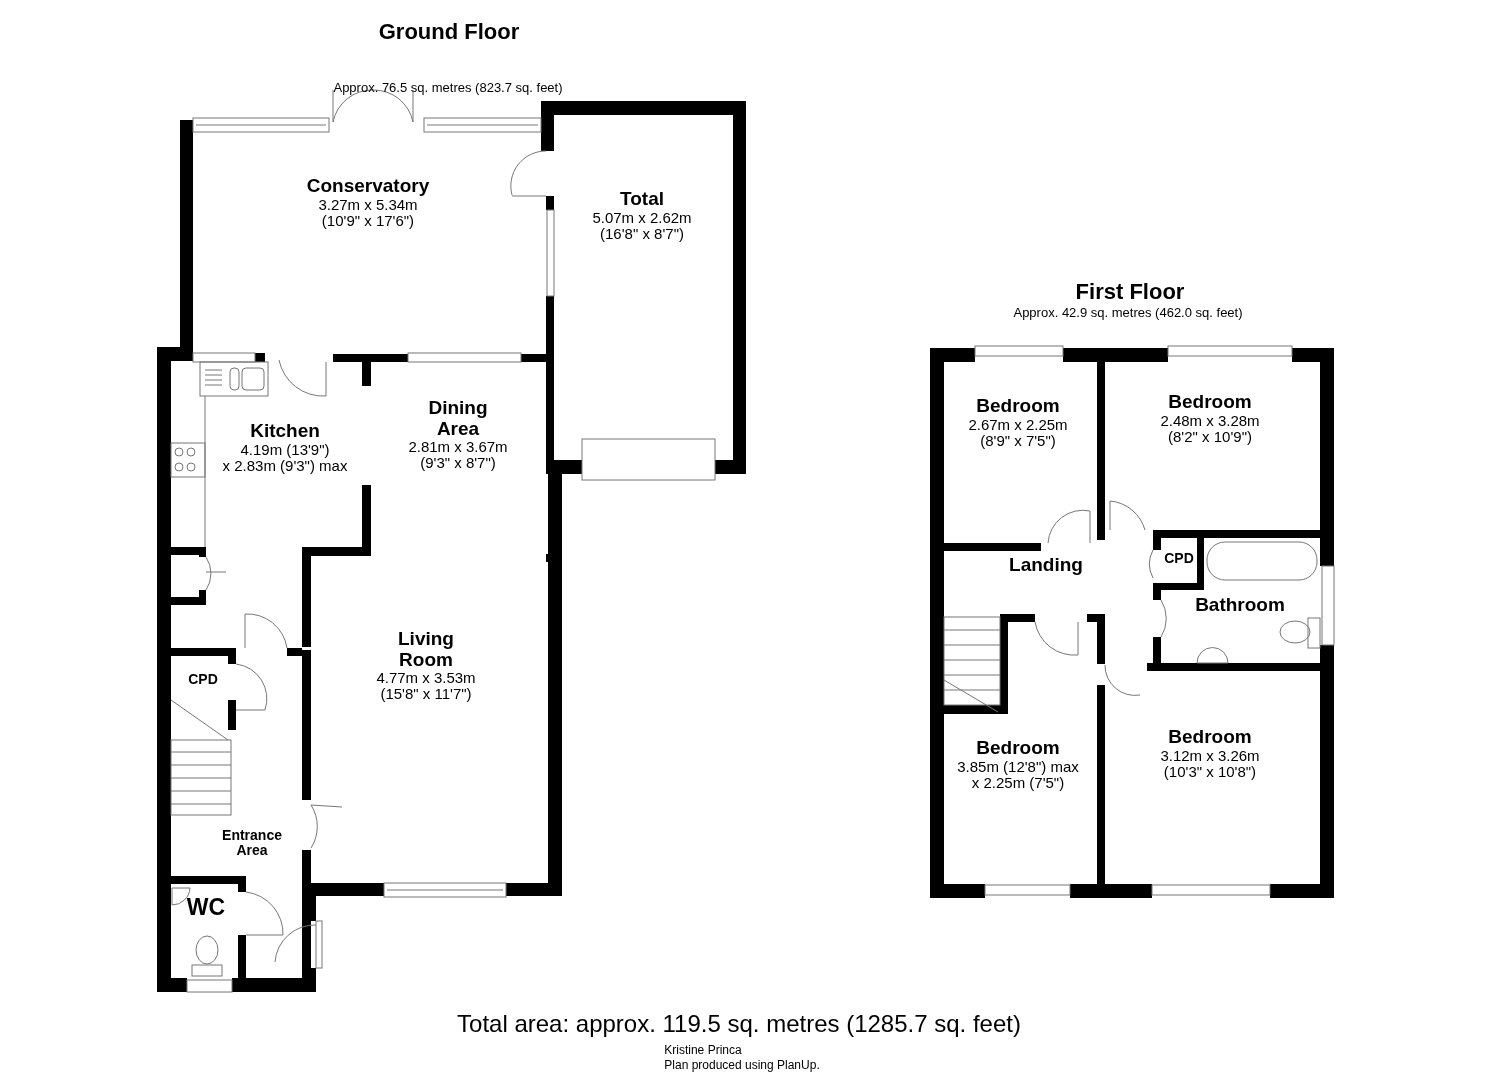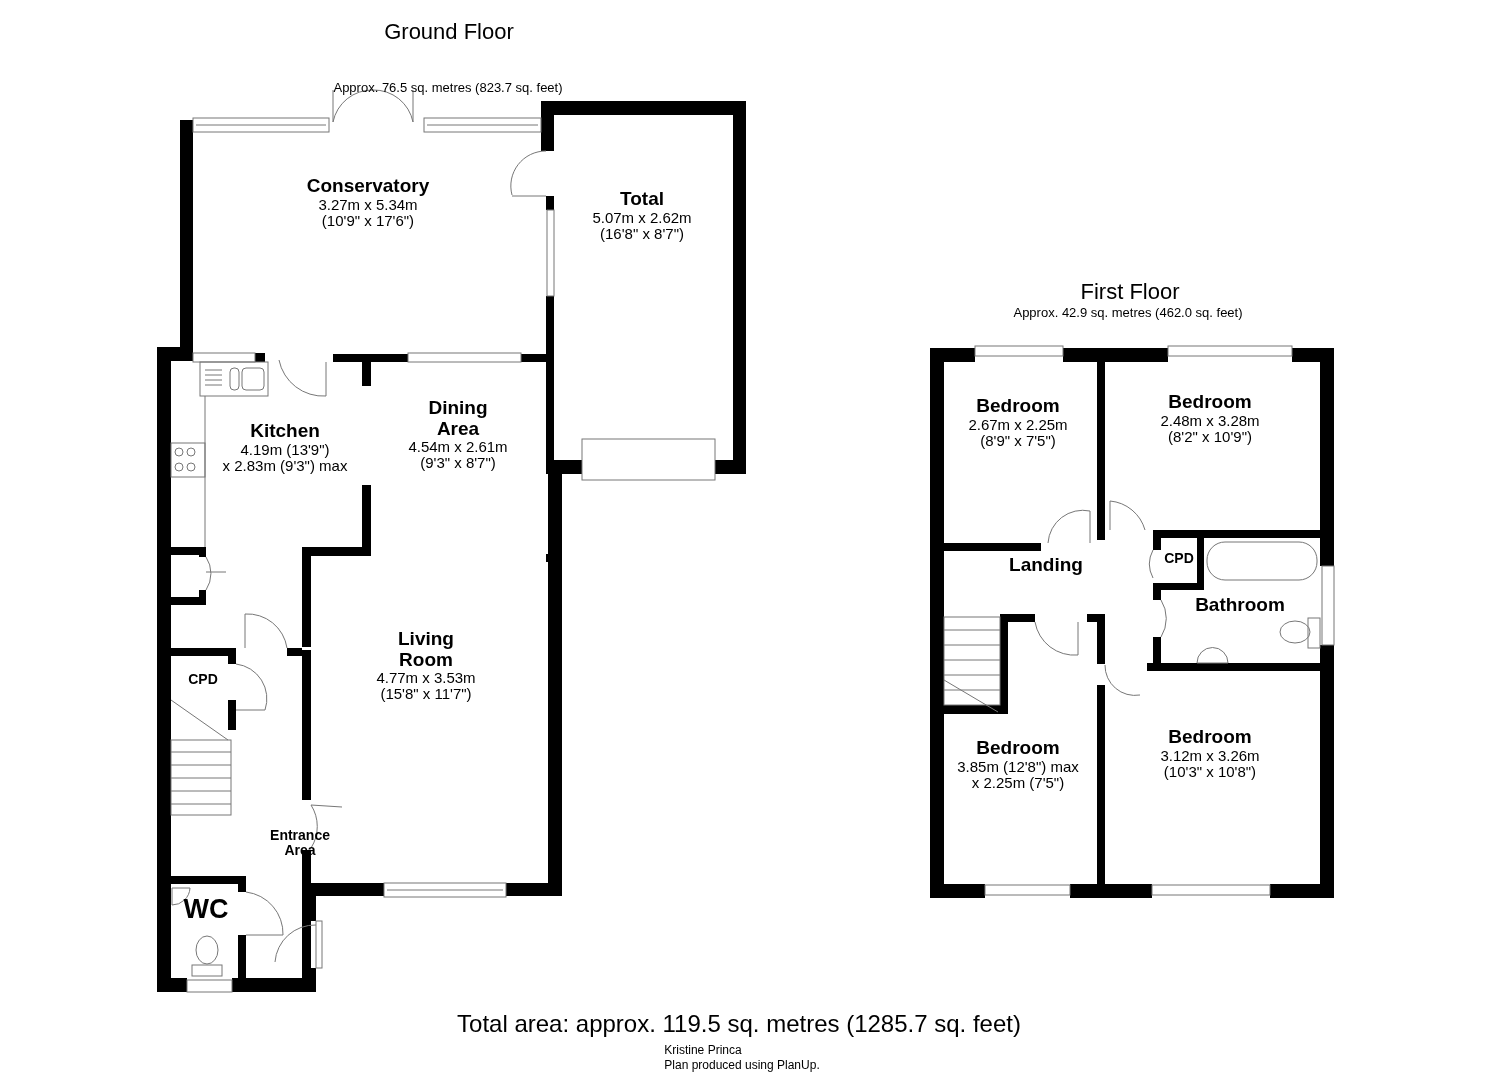--- a/index.html
+++ b/index.html
@@ -4,7 +4,7 @@
 <style>
   html, body { margin:0; padding:0; background:#ffffff; }
   body { width:1485px; height:1080px; position:relative; overflow:hidden; font-family:"Liberation Sans", sans-serif; color:#000; }
-  .floor-title { position:absolute; font-weight:normal; font-size:22px; text-align:center; white-space:nowrap; transform:translateX(-50%); }
+  .floor-title { position:absolute; font-weight:bold; font-size:22px; text-align:center; white-space:nowrap; transform:translateX(-50%); }
   .floor-sub { position:absolute; font-size:13px; text-align:center; white-space:nowrap; transform:translateX(-50%); }
   svg.plan { position:absolute; left:0; top:0; width:1485px; height:1080px; }
   .room-label { position:absolute; transform:translateX(-50%); text-align:center; white-space:nowrap; line-height:1.08; }

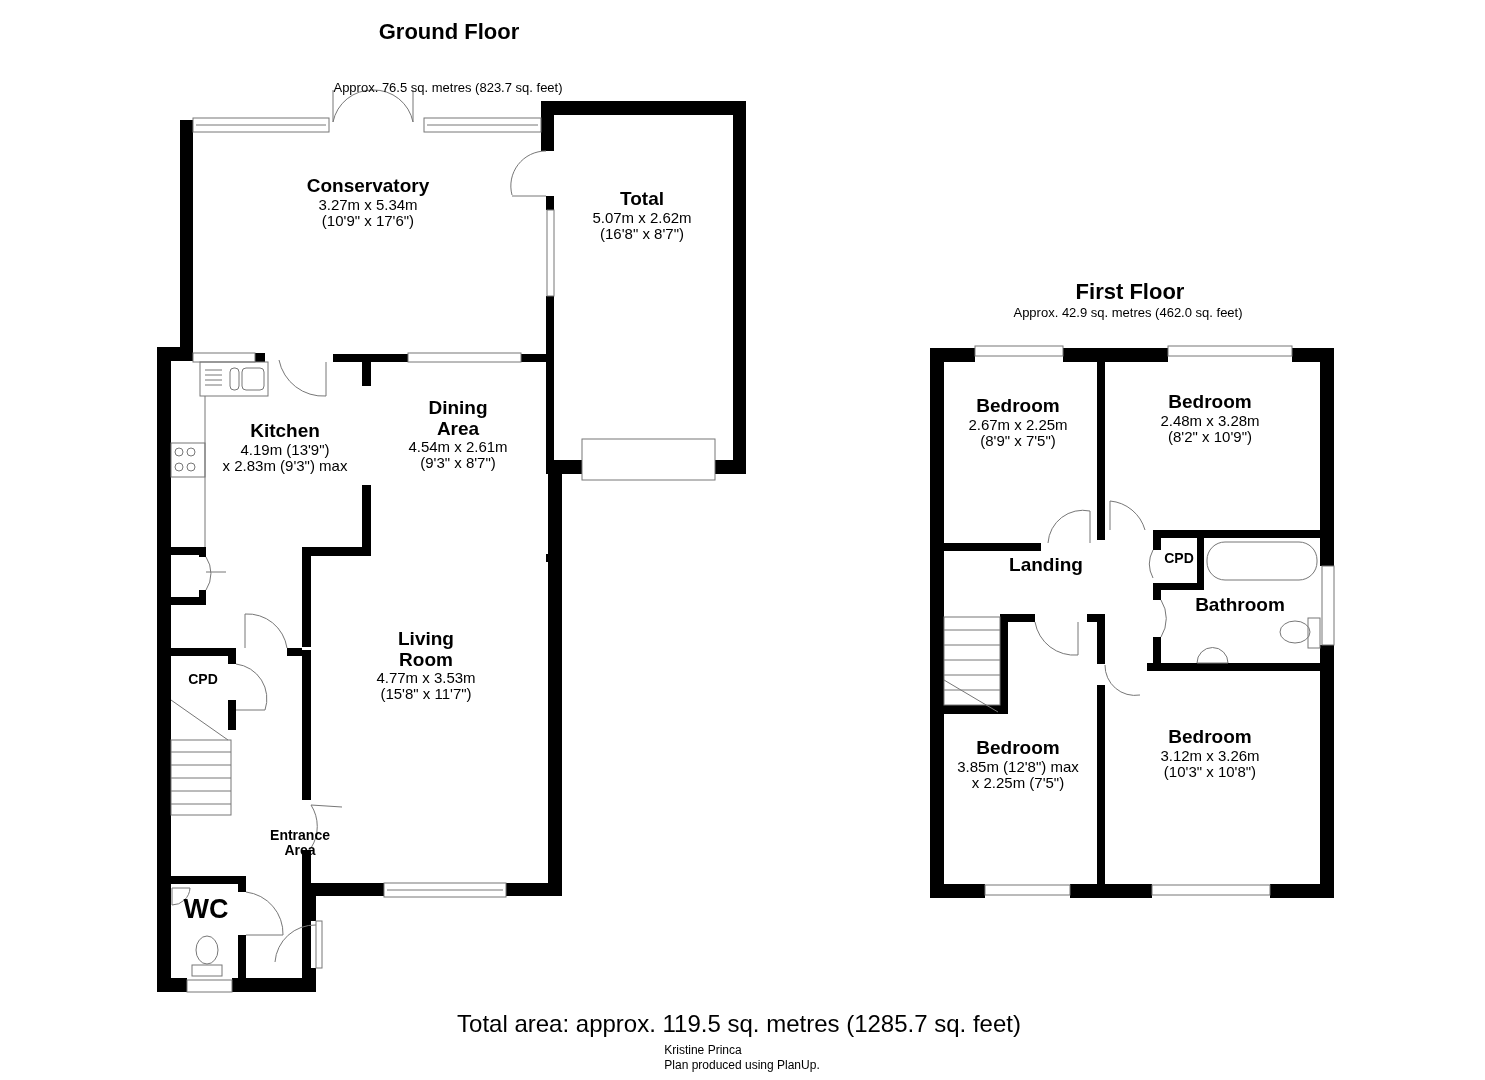--- a/index.html
+++ b/index.html
@@ -221,7 +221,7 @@
 <div class="room-label" style="left:458px; top:398px;">
   <span class="room-name">Dining</span>
   <span class="room-name">Area</span>
-  <span class="room-dim">4.54m x 2.61m</span>
+  <span class="room-dim">2.81m x 3.67m</span>
   <span class="room-dim">(9'3" x 8'7")</span>
 </div>
 <div class="room-label" style="left:426px; top:629px;">

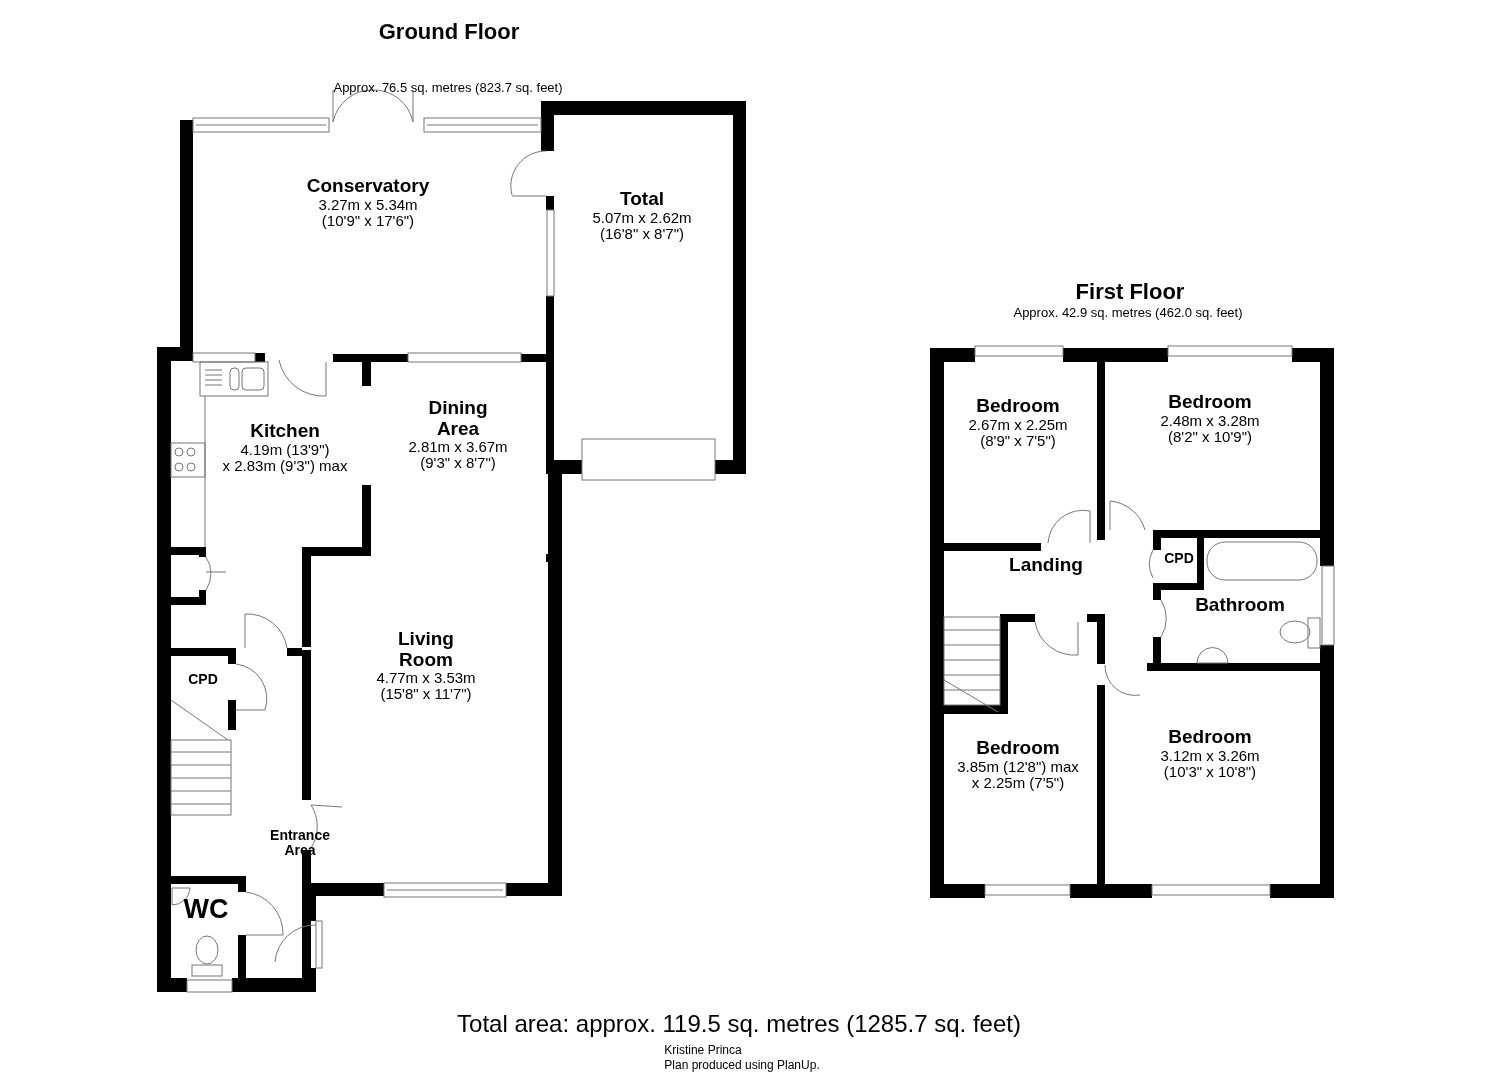--- a/index.html
+++ b/index.html
@@ -233,7 +233,7 @@
 <div class="room-label" style="left:203px; top:672px;">
   <span class="room-name small">CPD</span>
 </div>
-<div class="room-label" style="left:252px; top:828px;margin-left:48px;">
+<div class="room-label" style="left:252px; top:828px;">
   <span class="room-name small">Entrance</span>
   <span class="room-name small">Area</span>
 </div>

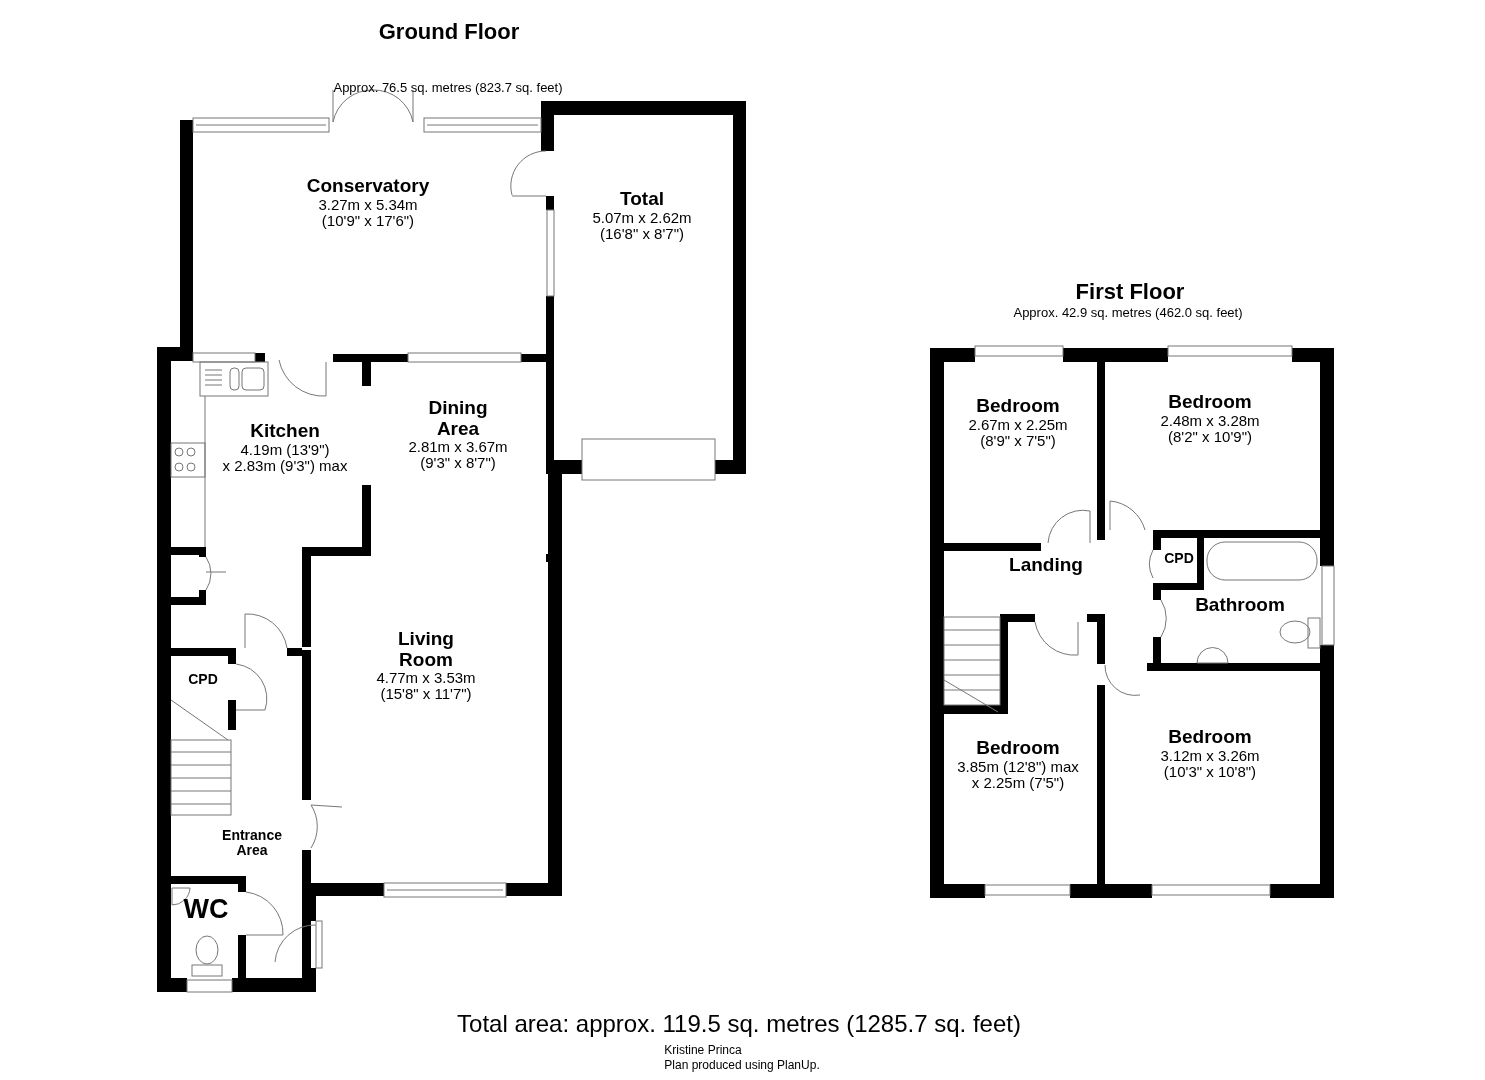--- a/index.html
+++ b/index.html
@@ -10,7 +10,7 @@
   .room-label { position:absolute; transform:translateX(-50%); text-align:center; white-space:nowrap; line-height:1.08; }
   .room-name { font-weight:bold; font-size:19px; display:block; }
   .room-name.small { font-size:14px; }
-  .room-name.big { font-size:27px;text-align:right; }
+  .room-name.big { font-size:23px;text-align:right; }
   .room-dim { font-size:15px; display:block; }
   .footer-total { position:absolute; left:739px; top:1010px; transform:translateX(-50%); font-size:24px; white-space:nowrap; }
   .footer-credit { position:absolute; left:742px; top:1043px; transform:translateX(-50%); font-size:12px; text-align:left; white-space:nowrap; line-height:1.25; }

